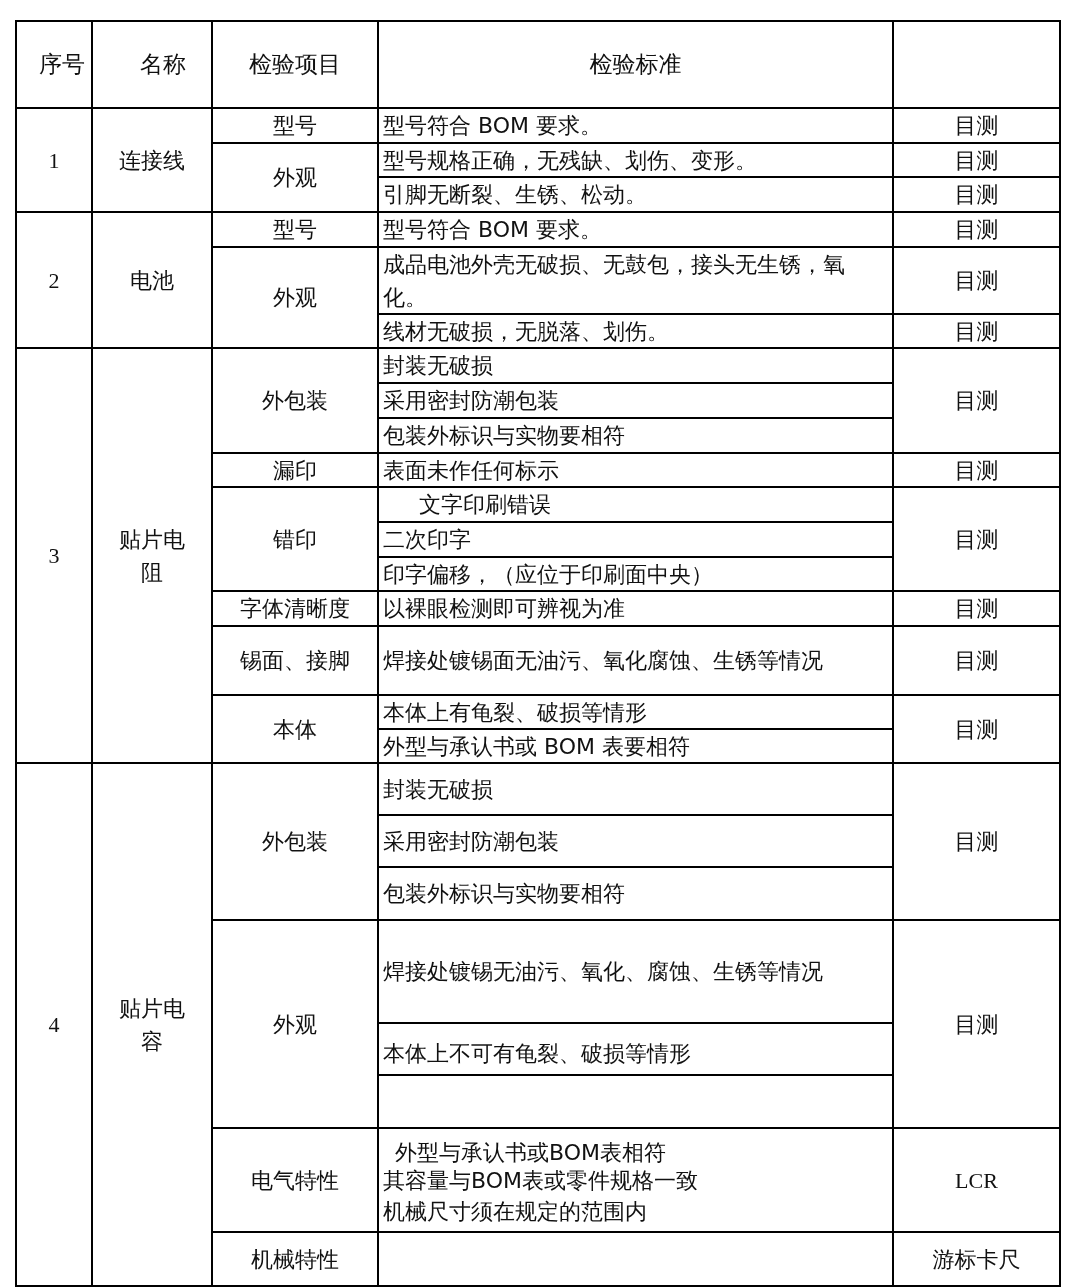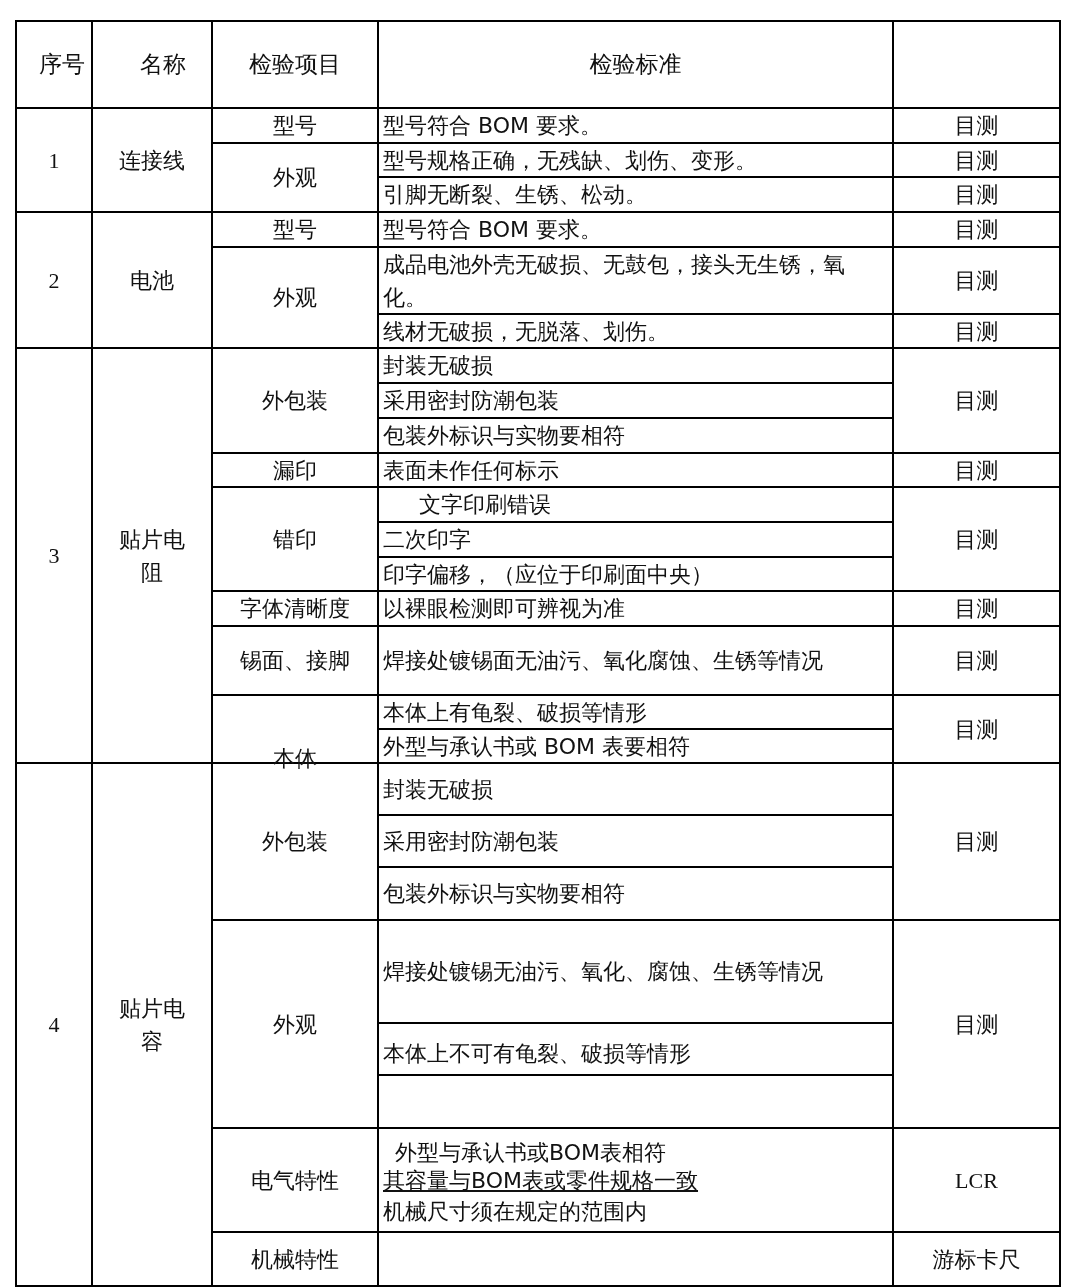--- a/index.html
+++ b/index.html
@@ -115,7 +115,7 @@
   <div class="cell l wrap" style="left:379px;top:627px;width:513px;height:67px;padding-right:14px;">焊接处镀锡面无油污、氧化腐蚀、生锈等情况</div>
   <div class="cell c" style="left:894px;top:627px;width:165px;height:67px;">目测</div>
 
-  <div class="cell c" style="left:213px;top:696px;width:164px;height:66px;margin-top:29px;">本体</div>
+  <div class="cell c" style="left:213px;top:696px;width:164px;height:66px;">本体</div>
   <div class="cell l" style="left:379px;top:696px;width:513px;height:32px;">本体上有龟裂、破损等情形</div>
   <div class="cell l" style="left:379px;top:730px;width:513px;height:32px;">外型与承认书或 BOM 表要相符</div>
   <div class="cell c" style="left:894px;top:696px;width:165px;height:66px;">目测</div>

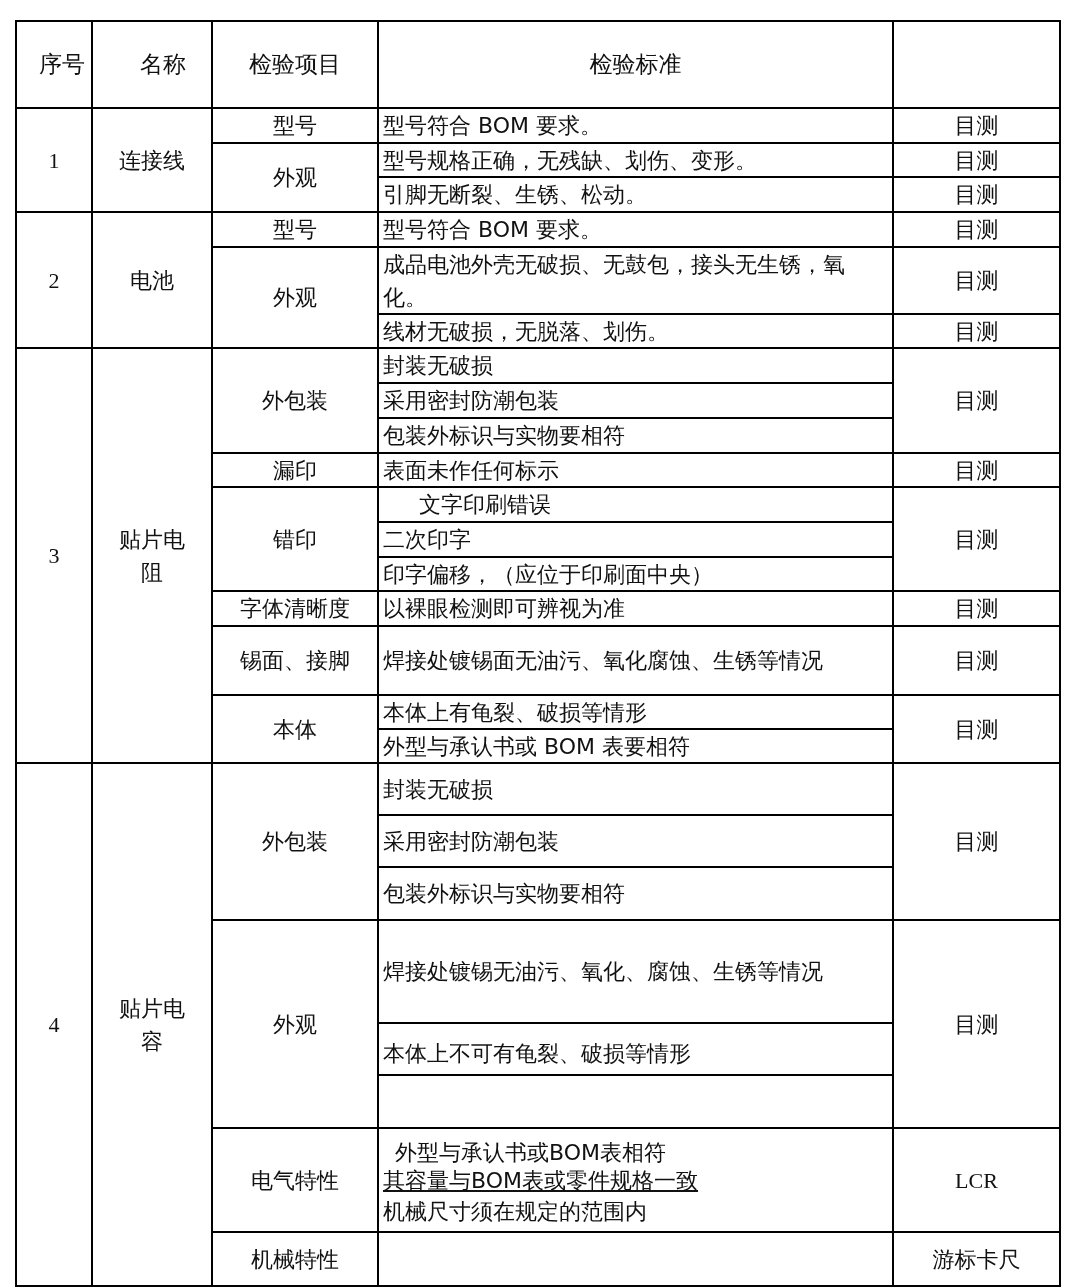--- a/index.html
+++ b/index.html
@@ -136,7 +136,7 @@
   <div class="cell c" style="left:894px;top:921px;width:165px;height:206px;">目测</div>
 
   <div class="cell c" style="left:213px;top:1129px;width:164px;height:102px;">电气特性</div>
-  <div class="cell l" style="left:379px;top:1129px;width:542px;height:102px;text-decoration:underline;">其容量与BOM表或零件规格一致</div>
+  <div class="cell l" style="left:379px;top:1129px;width:542px;height:102px;">其容量与BOM表或零件规格一致</div>
   <div class="cell c num" style="left:894px;top:1129px;width:165px;height:102px;">LCR</div>
 
   <div class="cell c" style="left:213px;top:1233px;width:164px;height:52px;">机械特性</div>

